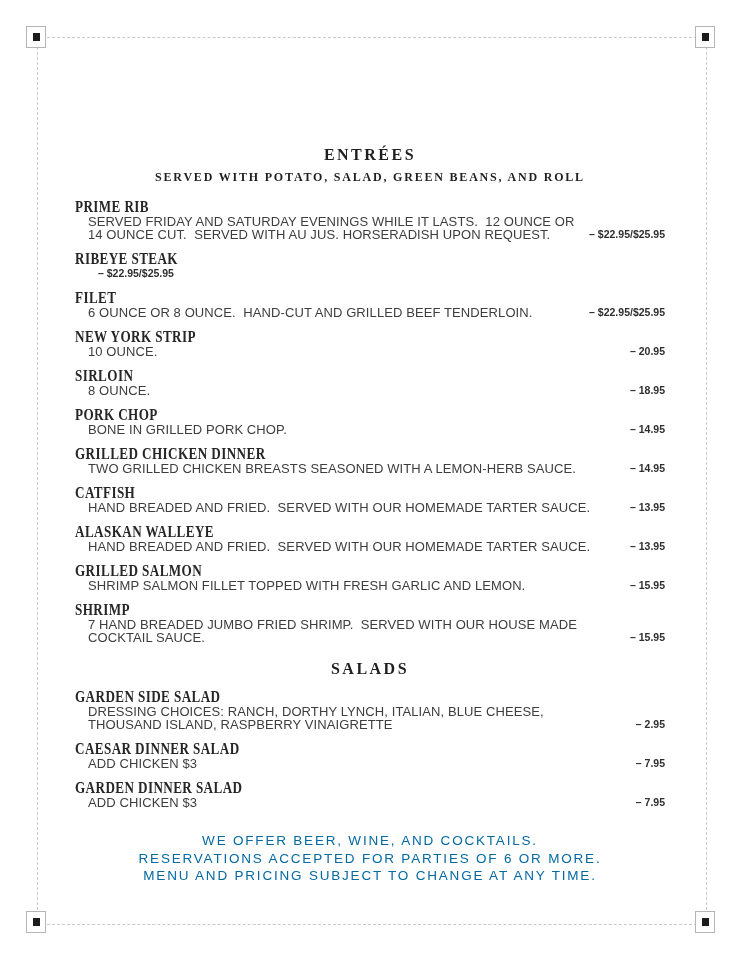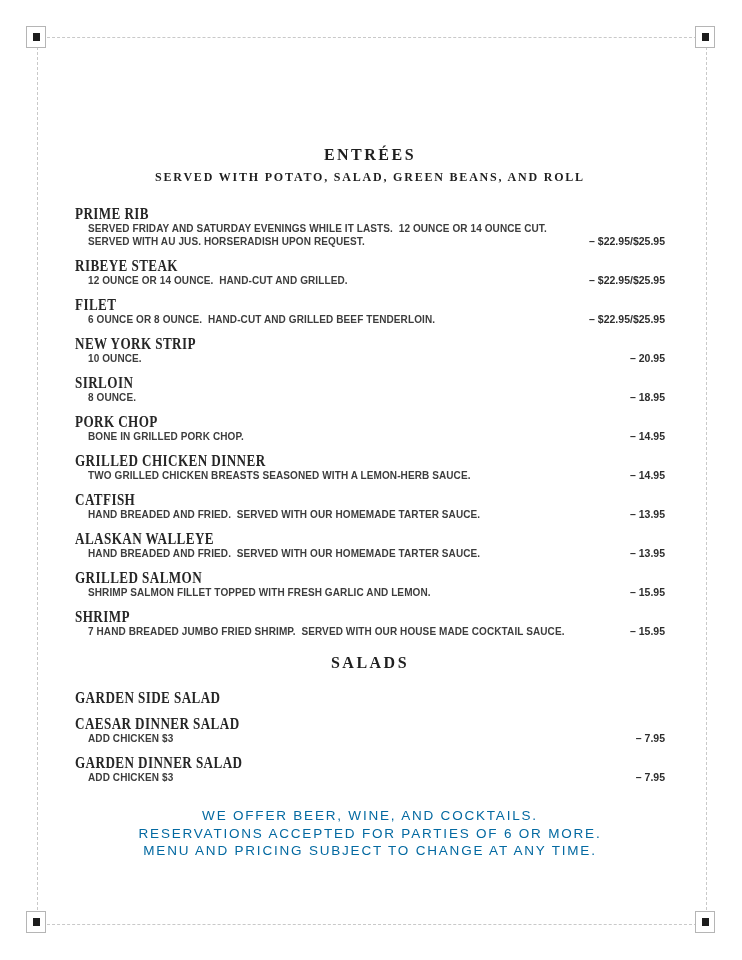--- a/index.html
+++ b/index.html
@@ -58,7 +58,7 @@
     line-height: 21px;
   }
   .section-subtitle:empty { display: none; }
-  .section-items { margin-top: 17px; }
+  .section-items { margin-top: 10px; }
 
   .item { margin-bottom: 9px; }
   .item-name {

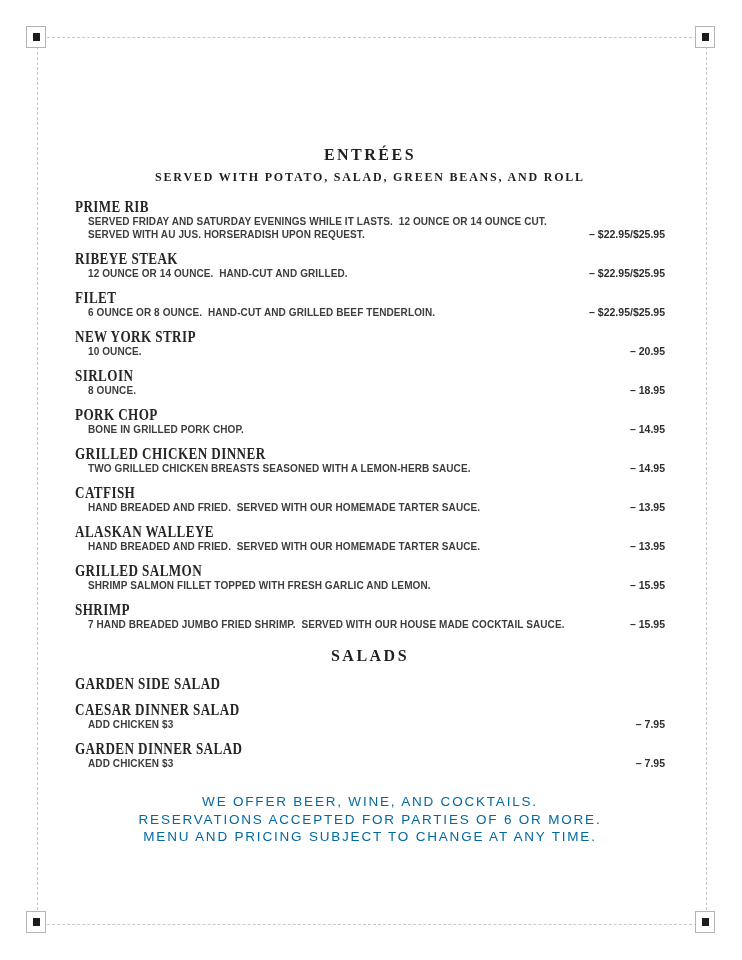--- a/index.html
+++ b/index.html
@@ -79,13 +79,12 @@
     padding-left: 13px;
   }
   .item-desc {
-    font-size: 10px;
+    font-size: 13px;
     color: #3d3d3d;
     line-height: 13px;
     max-width: 520px;
     white-space: pre-wrap;
     letter-spacing: 0.1px;
-    font-weight: bold;
   }
   .item-price {
     font-size: 10.5px;

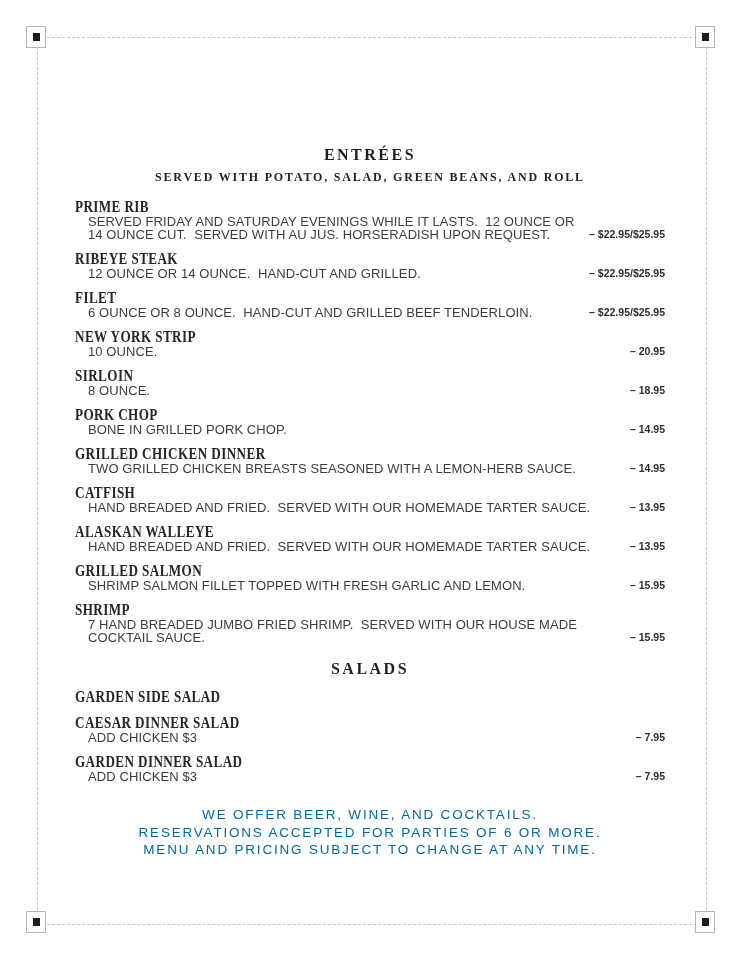--- a/index.html
+++ b/index.html
@@ -142,7 +142,6 @@
   <div class="item">
     <div class="item-name">RIBEYE STEAK</div>
     <div class="item-row">
-      <div class="item-desc">12 OUNCE OR 14 OUNCE.  HAND-CUT AND GRILLED.</div>
       <div class="item-price">– $22.95/$25.95</div>
     </div>
   </div>

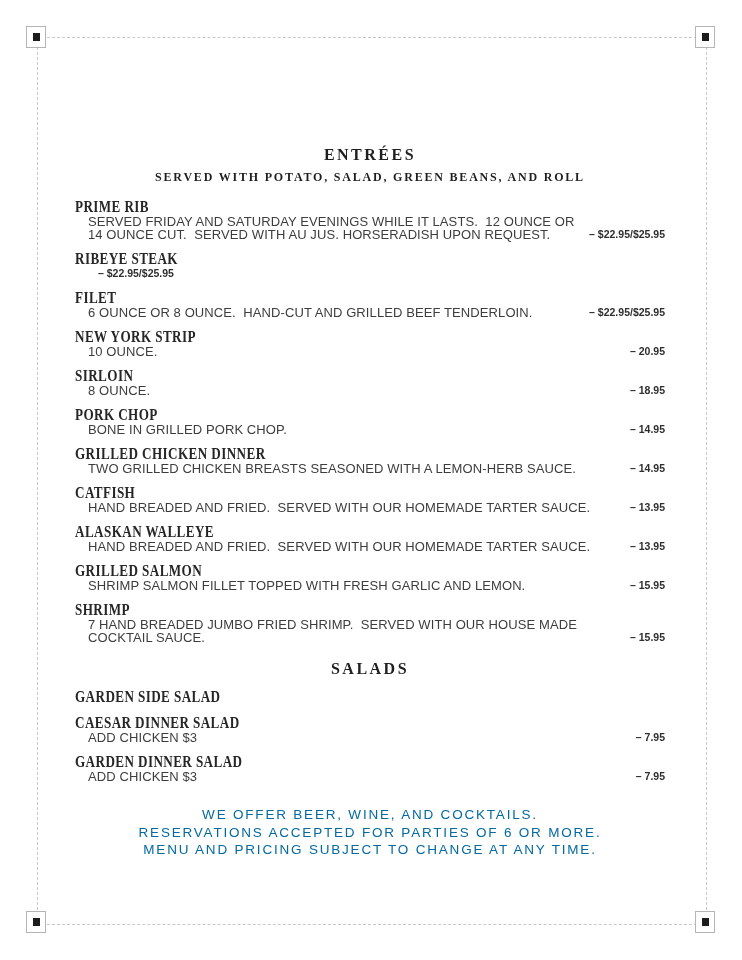--- a/index.html
+++ b/index.html
@@ -226,6 +226,10 @@
     <div class="section-items">
   <div class="item">
     <div class="item-name">GARDEN SIDE SALAD</div>
+    <div class="item-row">
+      <div class="item-desc">DRESSING CHOICES: RANCH, DORTHY LYNCH, ITALIAN, BLUE CHEESE, THOUSAND ISLAND, RASPBERRY VINAIGRETTE</div>
+      <div class="item-price">– 2.95</div>
+    </div>
   </div>
 
   <div class="item">

